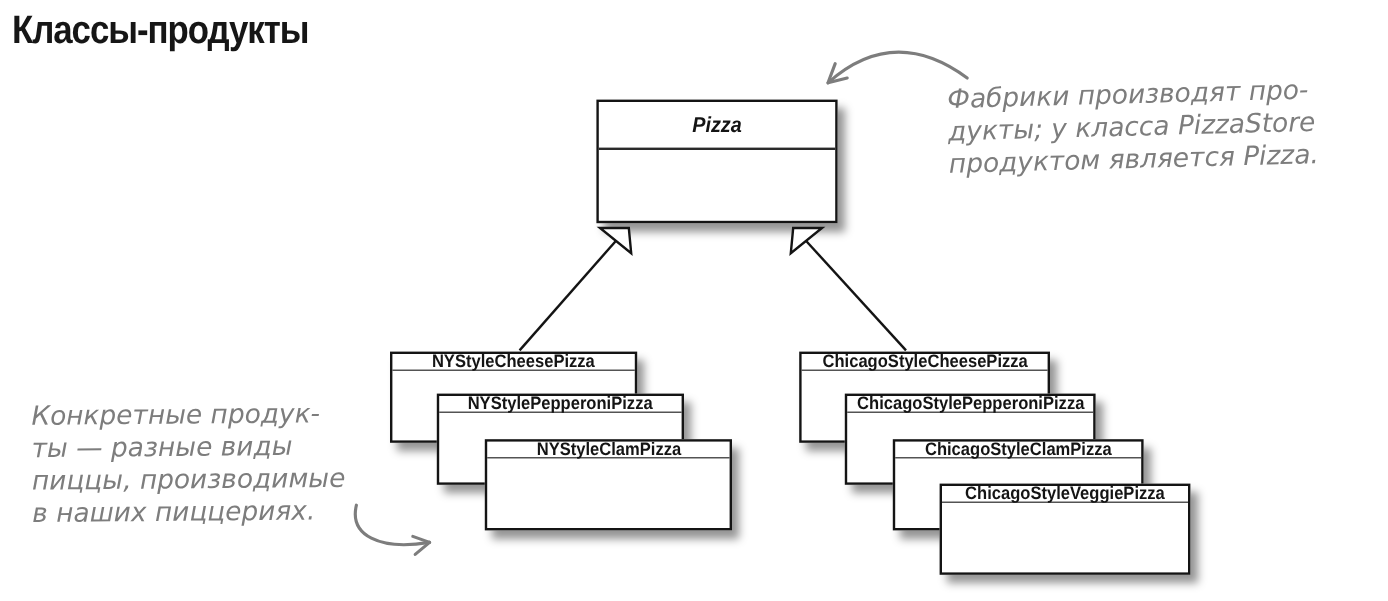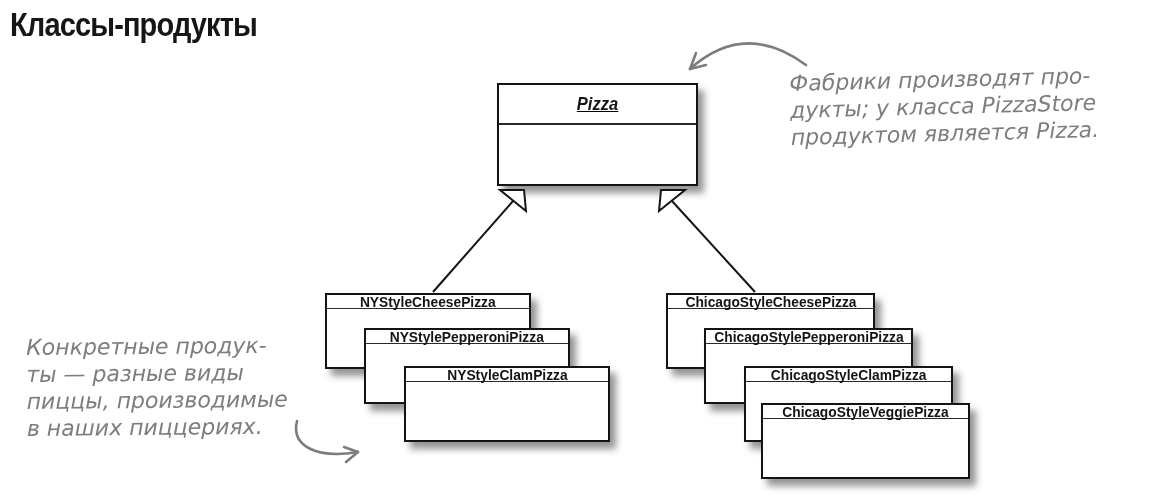--- a/index.html
+++ b/index.html
@@ -53,7 +53,7 @@
     transform: scaleX(0.92);
   }
   .class-box .body { background: #ffffff; }
-  .pizza-box { width: 201px; height: 103px; z-index: 10; text-decoration: underline; }
+  .pizza-box { width: 201px; height: 103px; z-index: 10; }
   .pizza-box .hdr { height: 40px; font-size: 18px; font-style: italic; }
   .sub-box { width: 206px; height: 76px; }
   .sub-box .hdr { height: 14px; font-size: 15px; border-bottom-width: 1.5px; justify-content: center; }

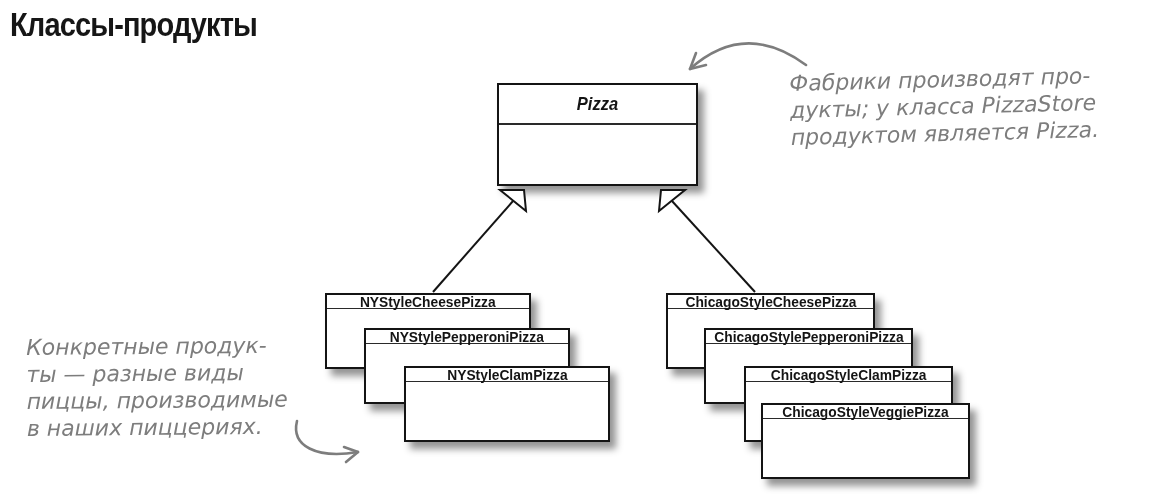--- a/index.html
+++ b/index.html
@@ -142,7 +142,7 @@
     </div>
     <div class="body"></div>
   </div>
-  <div class="class-box sub-box chi-box" style="left:761px; top:403px; z-index:14;">
+  <div class="class-box sub-box chi-box" style="left:783px; top:403px; z-index:14;">
     <div class="hdr">
       <span>ChicagoStyleVeggiePizza</span>
     </div>

